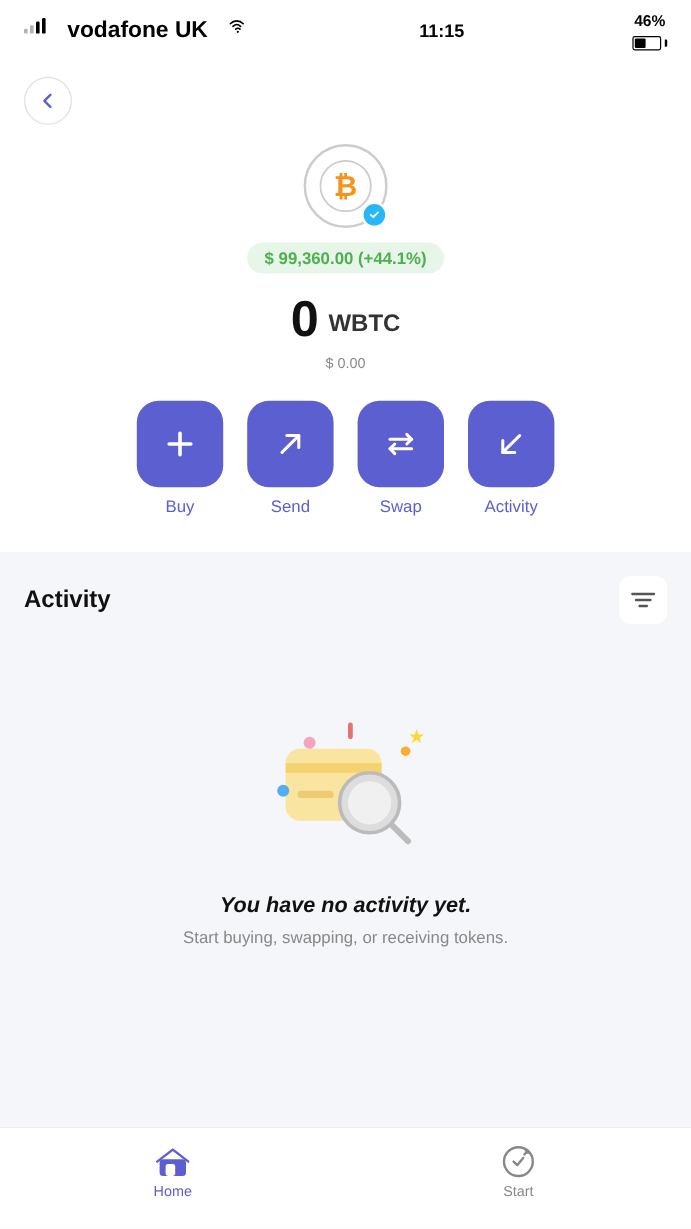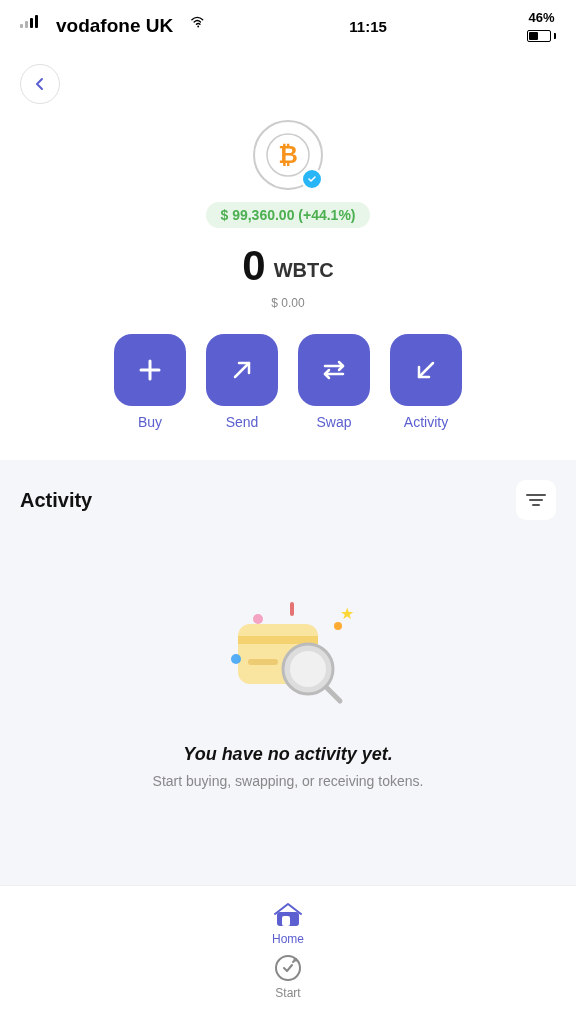--- a/index.html
+++ b/index.html
@@ -298,7 +298,6 @@
       border-top: 1px solid #eee;
       display: flex;
       padding: 10px 0 20px;
-      flex-direction: column;
     }
 
     .nav-item {

